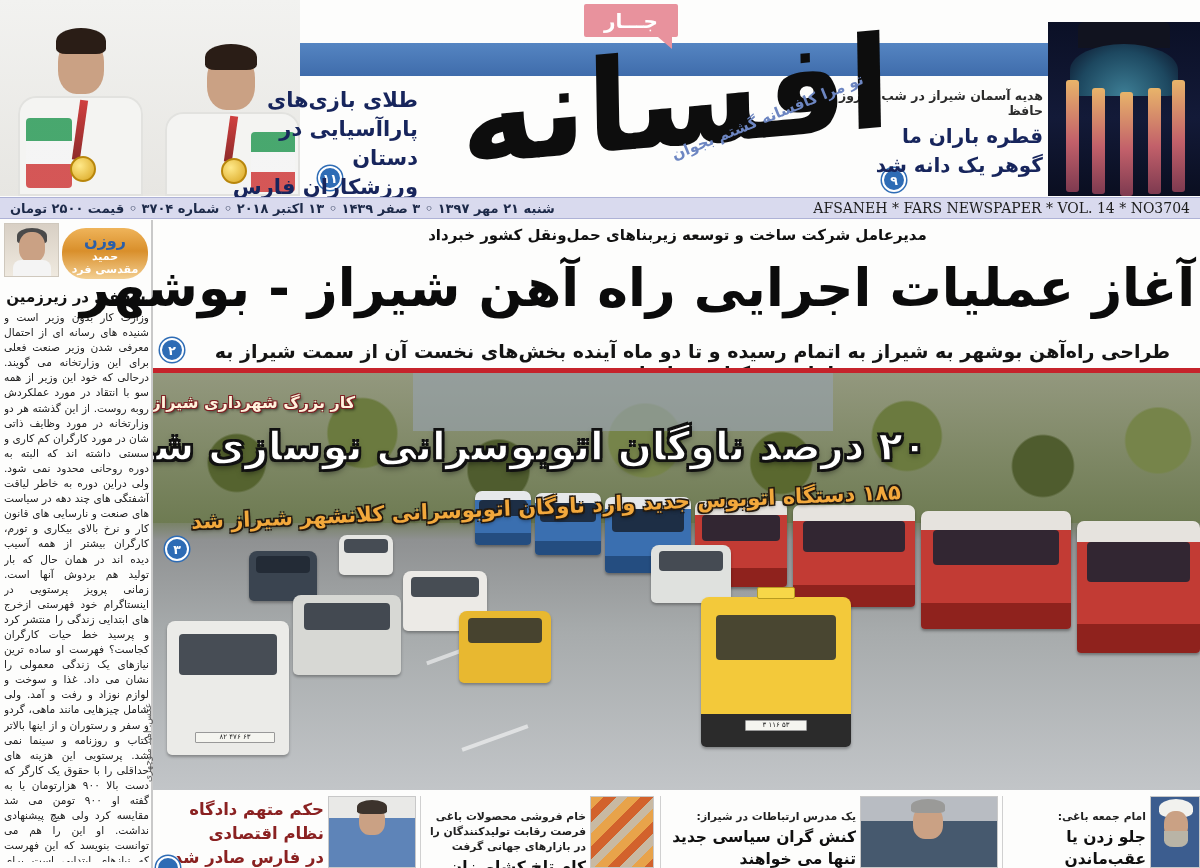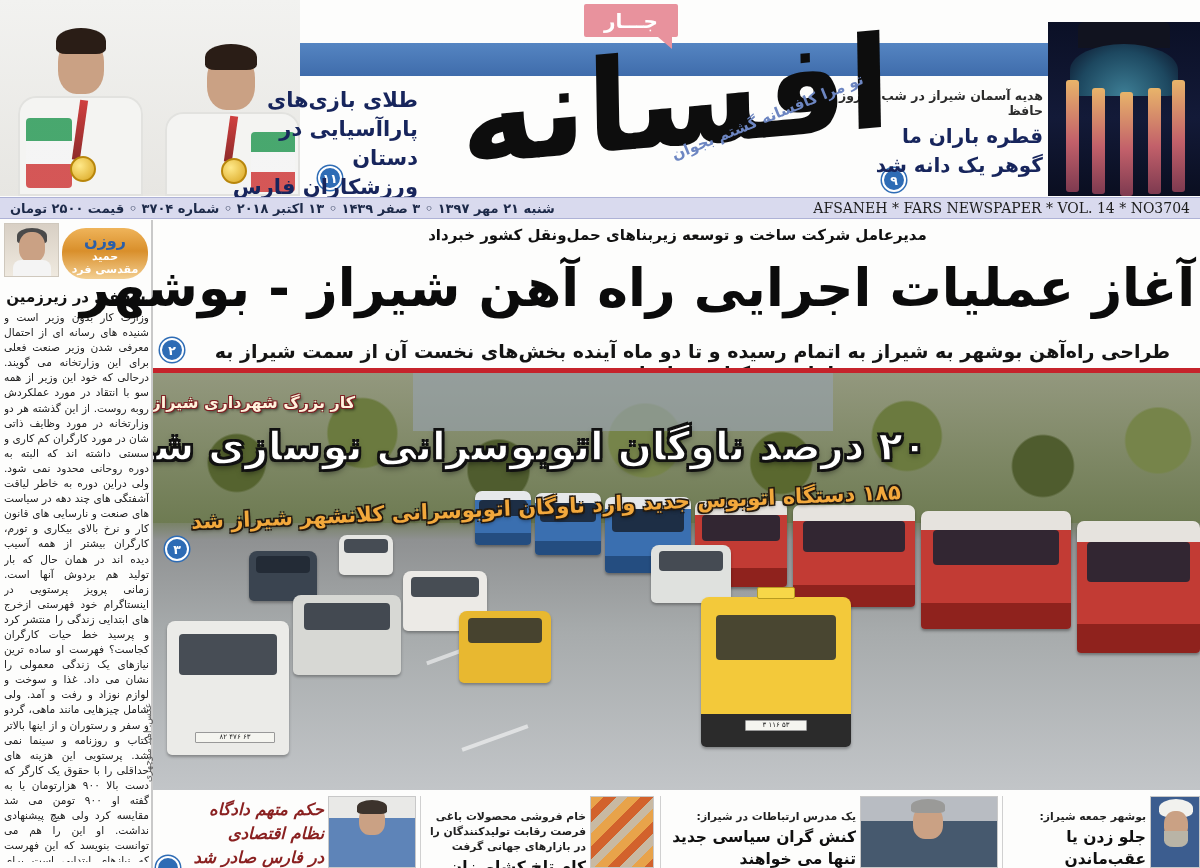--- a/index.html
+++ b/index.html
@@ -267,7 +267,7 @@
 
   <div class="abs credit" style="left:143px; top:782px;">عکس: امید منوچهری</div>
 
-  <div class="abs rtl" style="left:156px; top:798px; width:168px; height:70px;font-style:italic;">
+  <div class="abs rtl" style="left:156px; top:798px; width:168px; height:70px;">
     <div class="tz-title maroon" style="white-space: pre-line;">حکم متهم دادگاه
 نظام اقتصادی
 در فارس صادر شد</div>

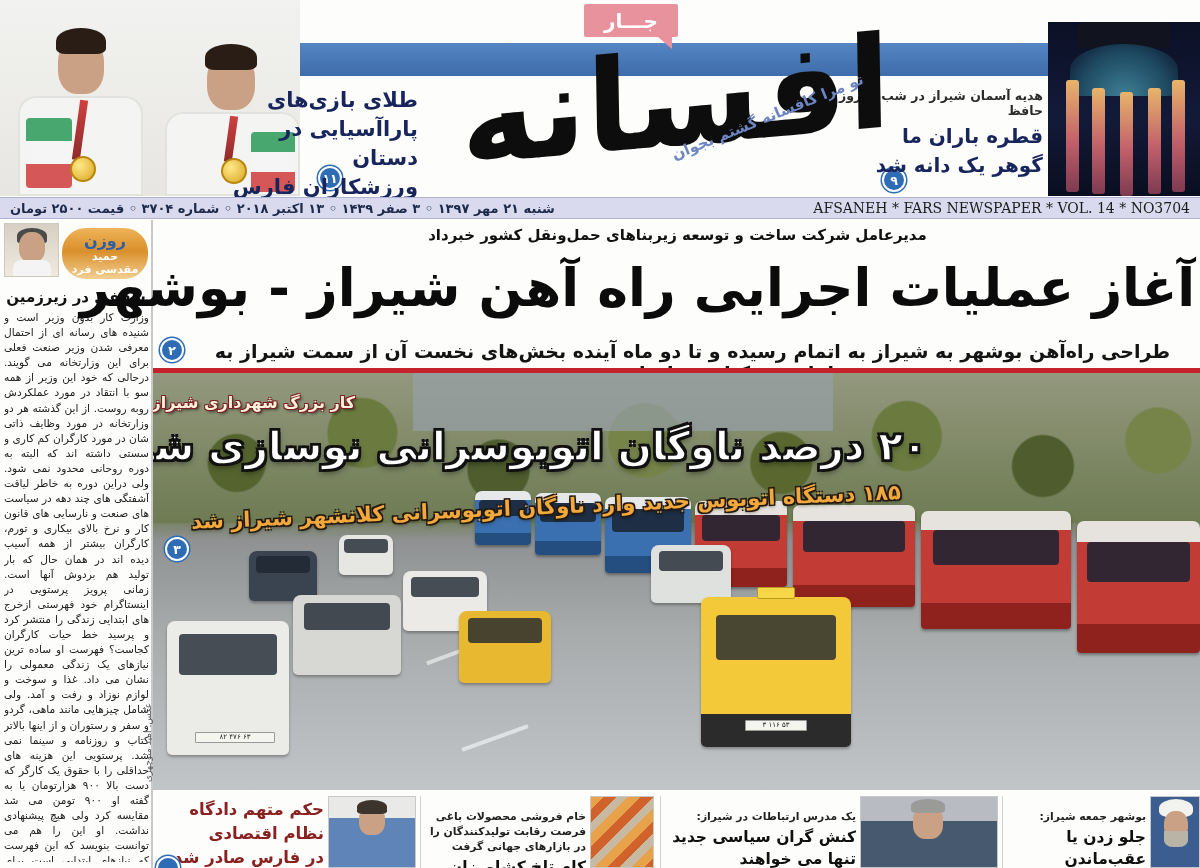--- a/index.html
+++ b/index.html
@@ -300,7 +300,7 @@
   <div class="abs sep-v" style="left:1002px; top:796px; height:72px;"></div>
 
   <div class="abs rtl" style="left:1008px; top:796px; width:138px; height:72px;">
-    <div class="tz-kicker">بوشهر جمعه شیراز:</div>
+    <div class="tz-kicker">امام جمعه باغی:</div>
     <div class="tz-title" style="margin-top: 2px; white-space: pre-line;">جلو زدن یا عقب‌ماندن
 در ولایتمداری
 پذیرفته نیست</div>

